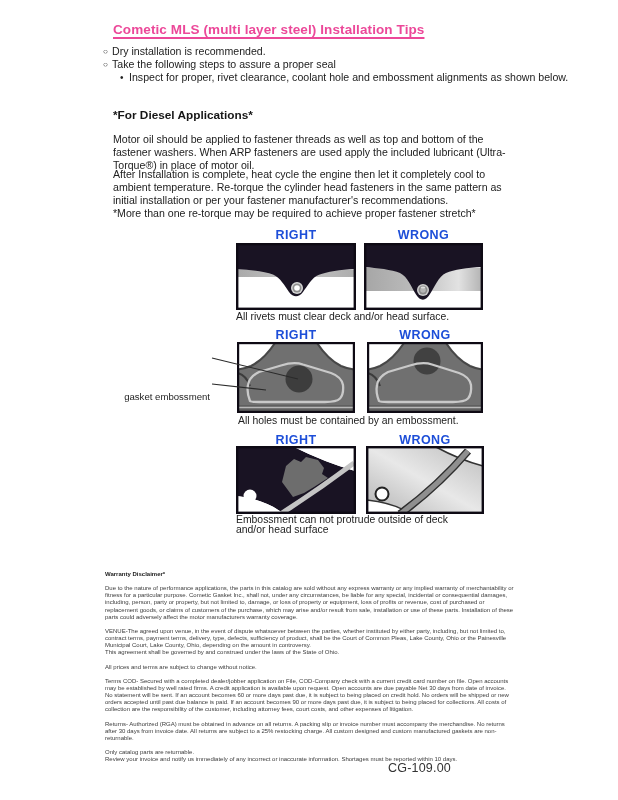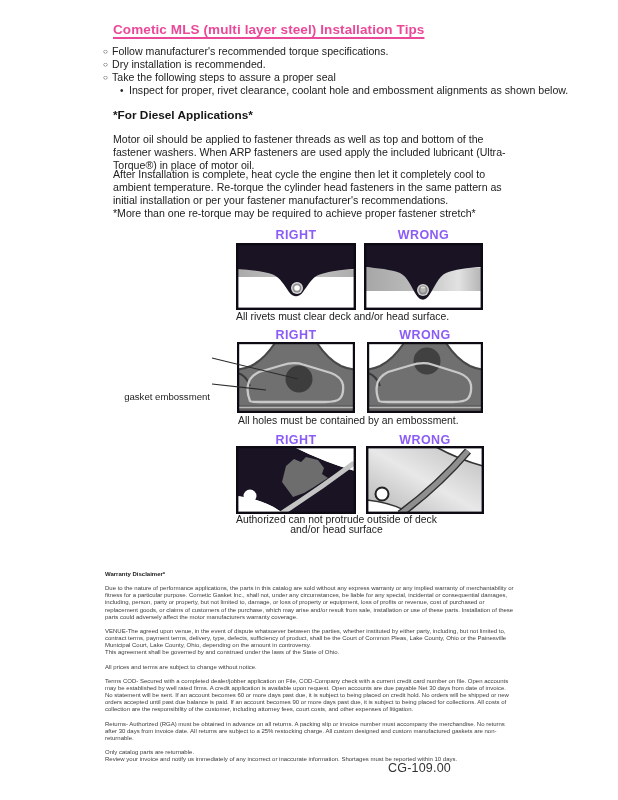--- a/index.html
+++ b/index.html
@@ -38,7 +38,6 @@
   <div class="abs title" style="left:113px;top:22px;">Cometic MLS (multi layer steel) Installation Tips</div>
 
   <div class="abs" style="left:103px;top:45px;">
-    <div class="bullet-line"><span class="mark">○</span><span>Follow manufacturer's recommended torque specifications.</span></div>
     <div class="bullet-line"><span class="mark">○</span><span>Dry installation is recommended.</span></div>
     <div class="bullet-line"><span class="mark">○</span><span>Take the following steps to assure a proper seal</span></div>
     <div class="bullet-line sub" style="padding-left:17px;"><span class="mark">•</span><span>Inspect for proper, rivet clearance, coolant hole and embossment alignments as shown below.</span></div>

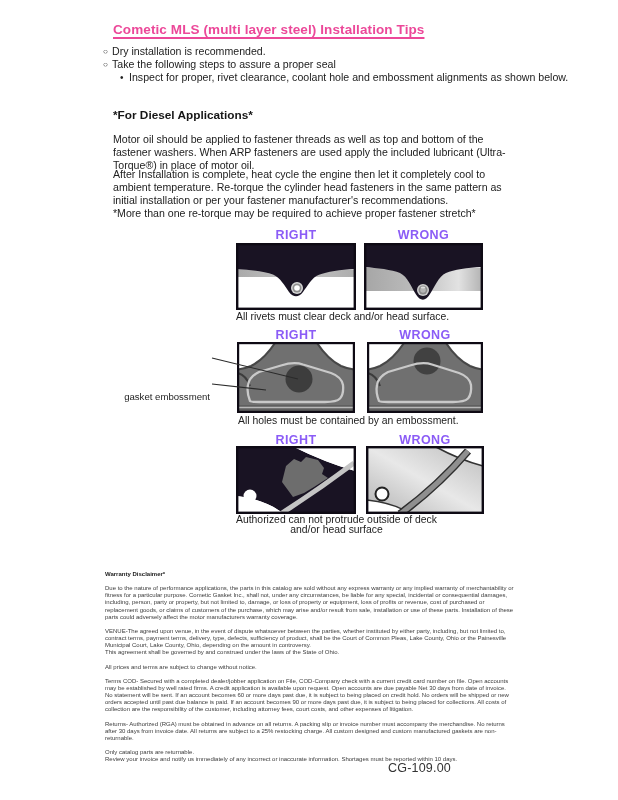--- a/index.html
+++ b/index.html
@@ -18,7 +18,7 @@
   .sub .mark{font-size:10px;vertical-align:0;}
   .h2{font-size:11.8px;font-weight:bold;color:#161616;}
   .para{font-size:10.6px;line-height:13px;color:#222;}
-  .figlabel{font-size:12.5px;font-weight:600;letter-spacing:.4px;color:#8b5cf6;text-align:center;}
+  .figlabel{font-size:12.5px;font-weight:600;letter-spacing:.4px;color:#1d4ed8;text-align:center;}
   .caption{font-size:10.4px;color:#222;white-space:nowrap;text-align:center;}
   .sidelabel{font-size:9.6px;color:#1e1e1e;text-align:right;width:112px;line-height:9.8px;white-space:nowrap;}
   .disc{font-size:6px;line-height:7.15px;color:#3c3c3c;width:409px;}

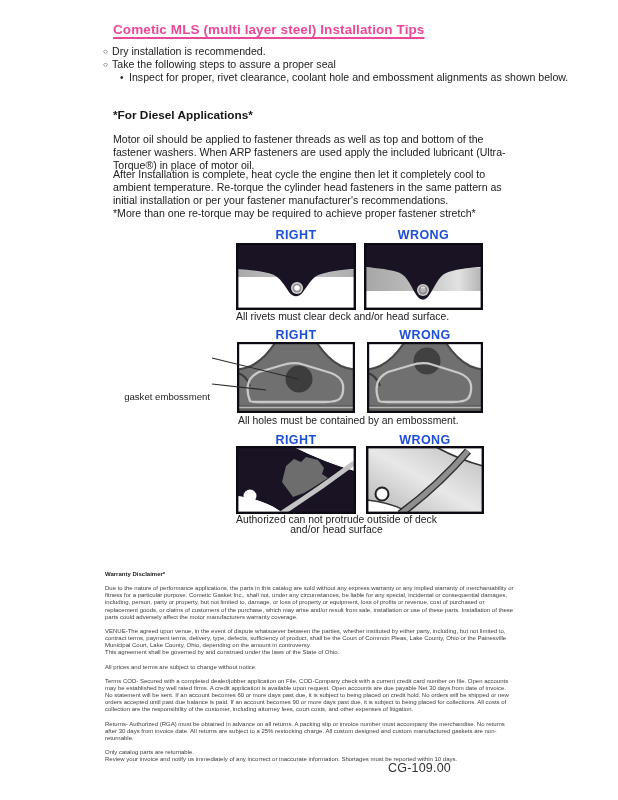--- a/index.html
+++ b/index.html
@@ -19,7 +19,7 @@
   .h2{font-size:11.8px;font-weight:bold;color:#161616;}
   .para{font-size:10.6px;line-height:13px;color:#222;}
   .figlabel{font-size:12.5px;font-weight:600;letter-spacing:.4px;color:#1d4ed8;text-align:center;}
-  .caption{font-size:10.4px;color:#222;white-space:nowrap;text-align:center;}
+  .caption{font-size:10.4px;color:#222;white-space:nowrap;}
   .sidelabel{font-size:9.6px;color:#1e1e1e;text-align:right;width:112px;line-height:9.8px;white-space:nowrap;}
   .disc{font-size:6px;line-height:7.15px;color:#3c3c3c;width:409px;}
   .disc .dh{font-weight:bold;color:#222;margin:0 0 7px 0;}

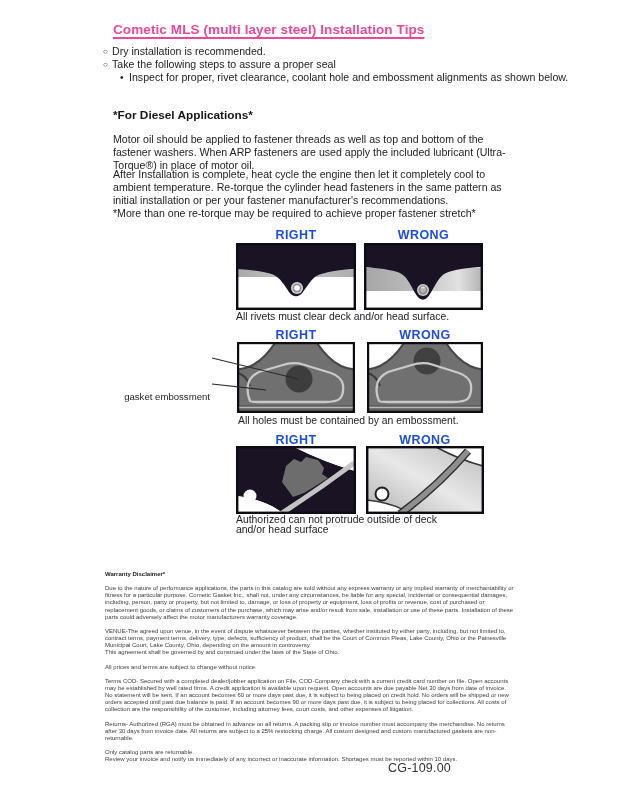--- a/index.html
+++ b/index.html
@@ -171,7 +171,7 @@
   </div>
 
   <div class="abs caption" style="left:236px;top:515px;line-height:9.5px;">
-    <div>Authorized can not protrude outside of deck</div>
+    <div>Embossment can not protrude outside of deck</div>
     <div>and/or head surface</div>
   </div>
 

